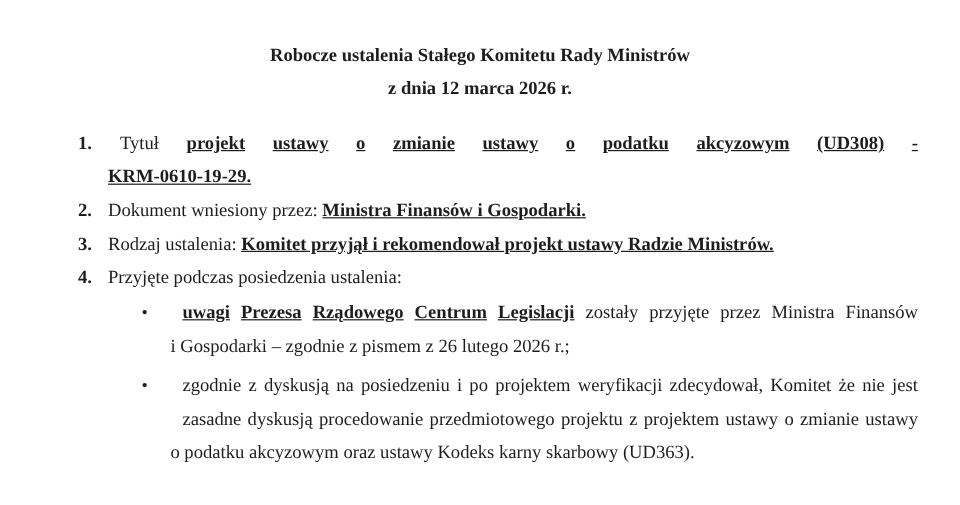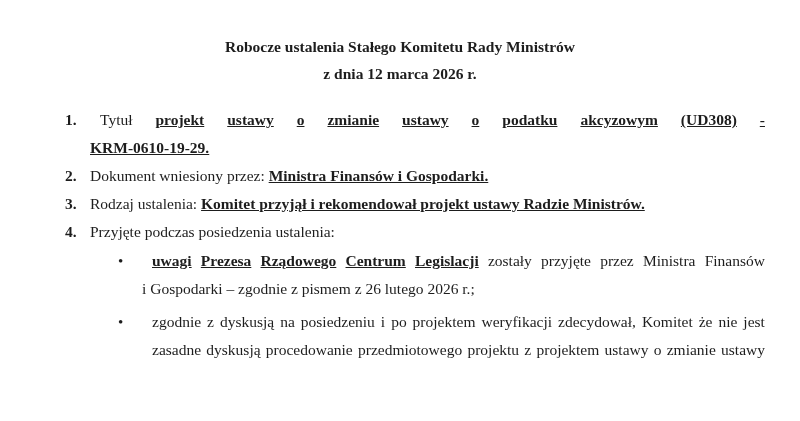--- a/index.html
+++ b/index.html
@@ -193,6 +193,9 @@
             <span class="r">zmianie</span>
             <span class="r">ustawy</span>
           </div>
+        <div class="line">
+          <span class="r">o podatku akcyzowym oraz ustawy Kodeks karny skarbowy (UD363).</span>
+        </div>
       </div>
     </div>
 

